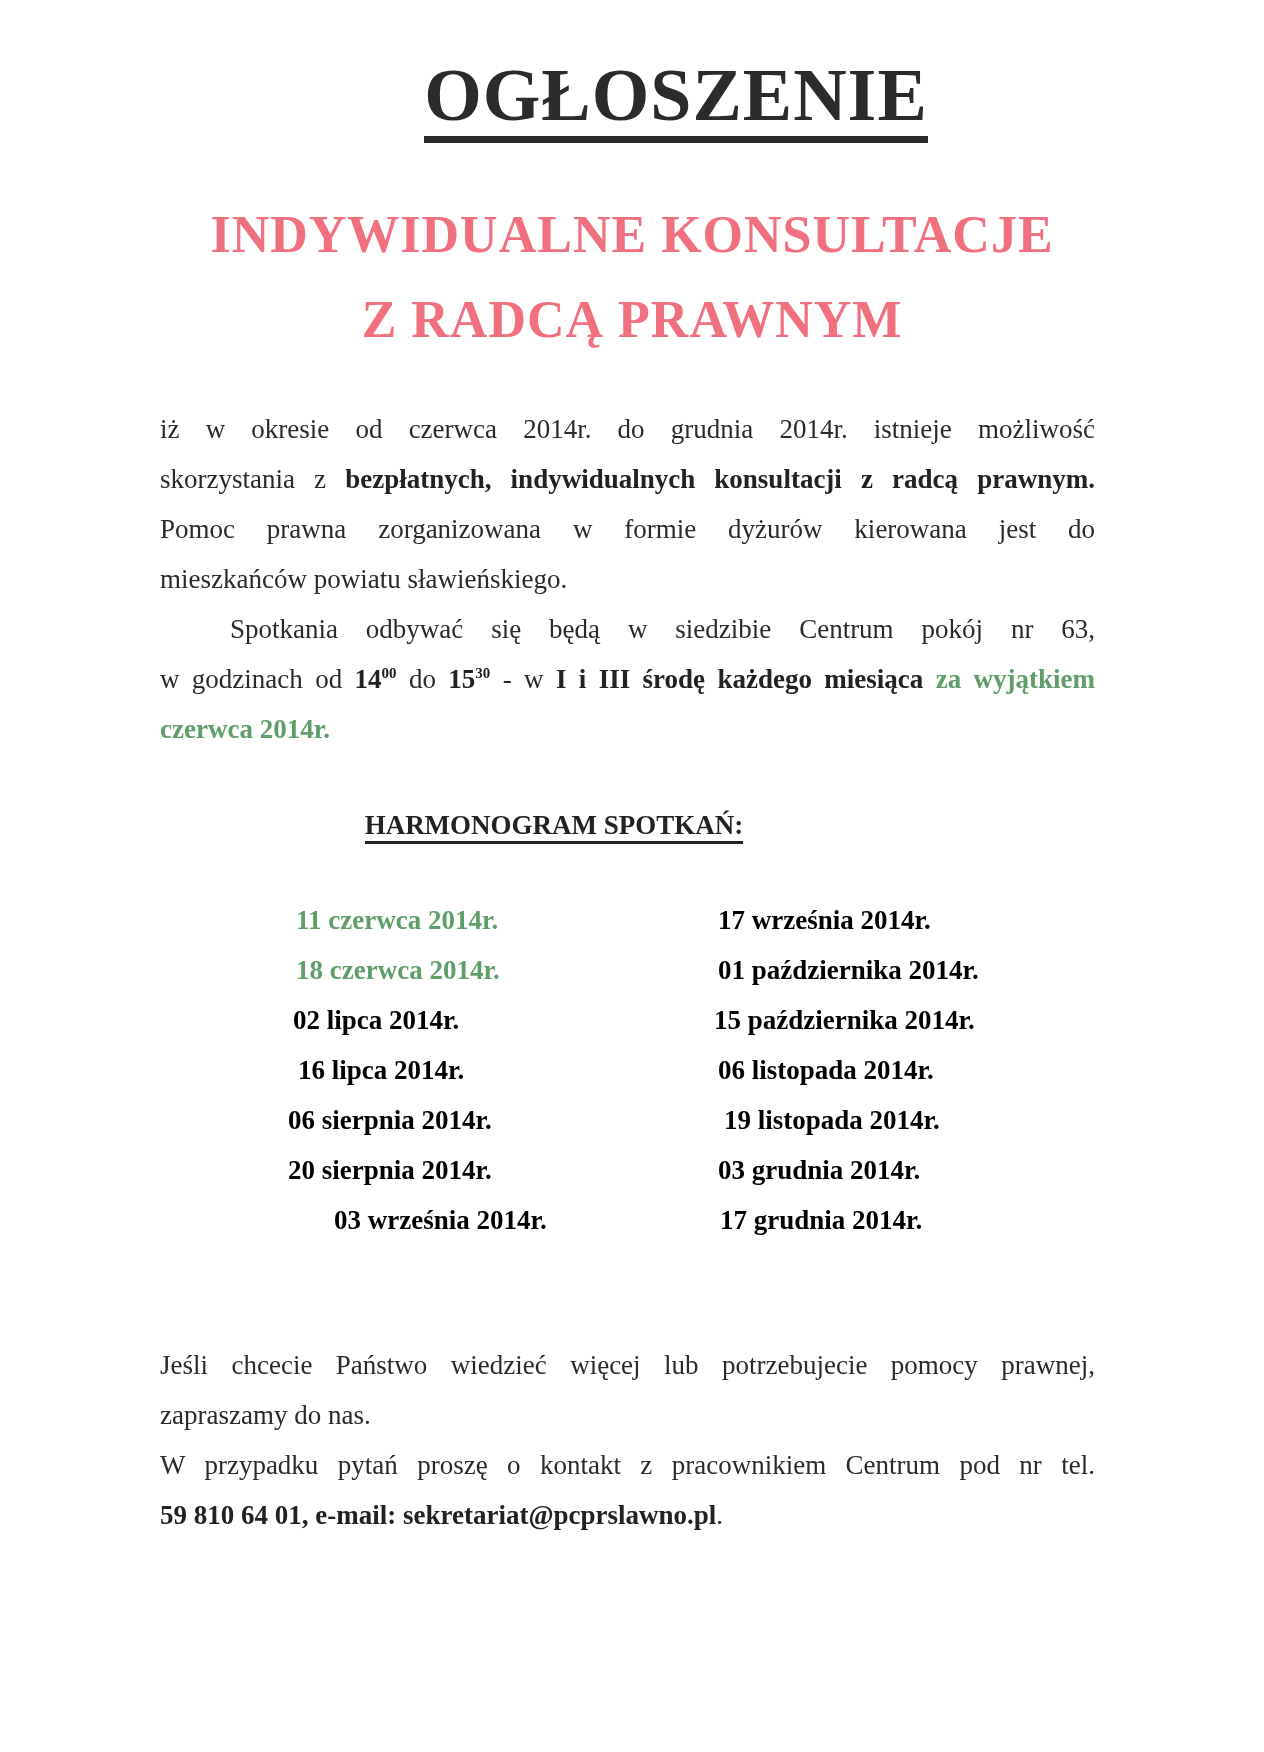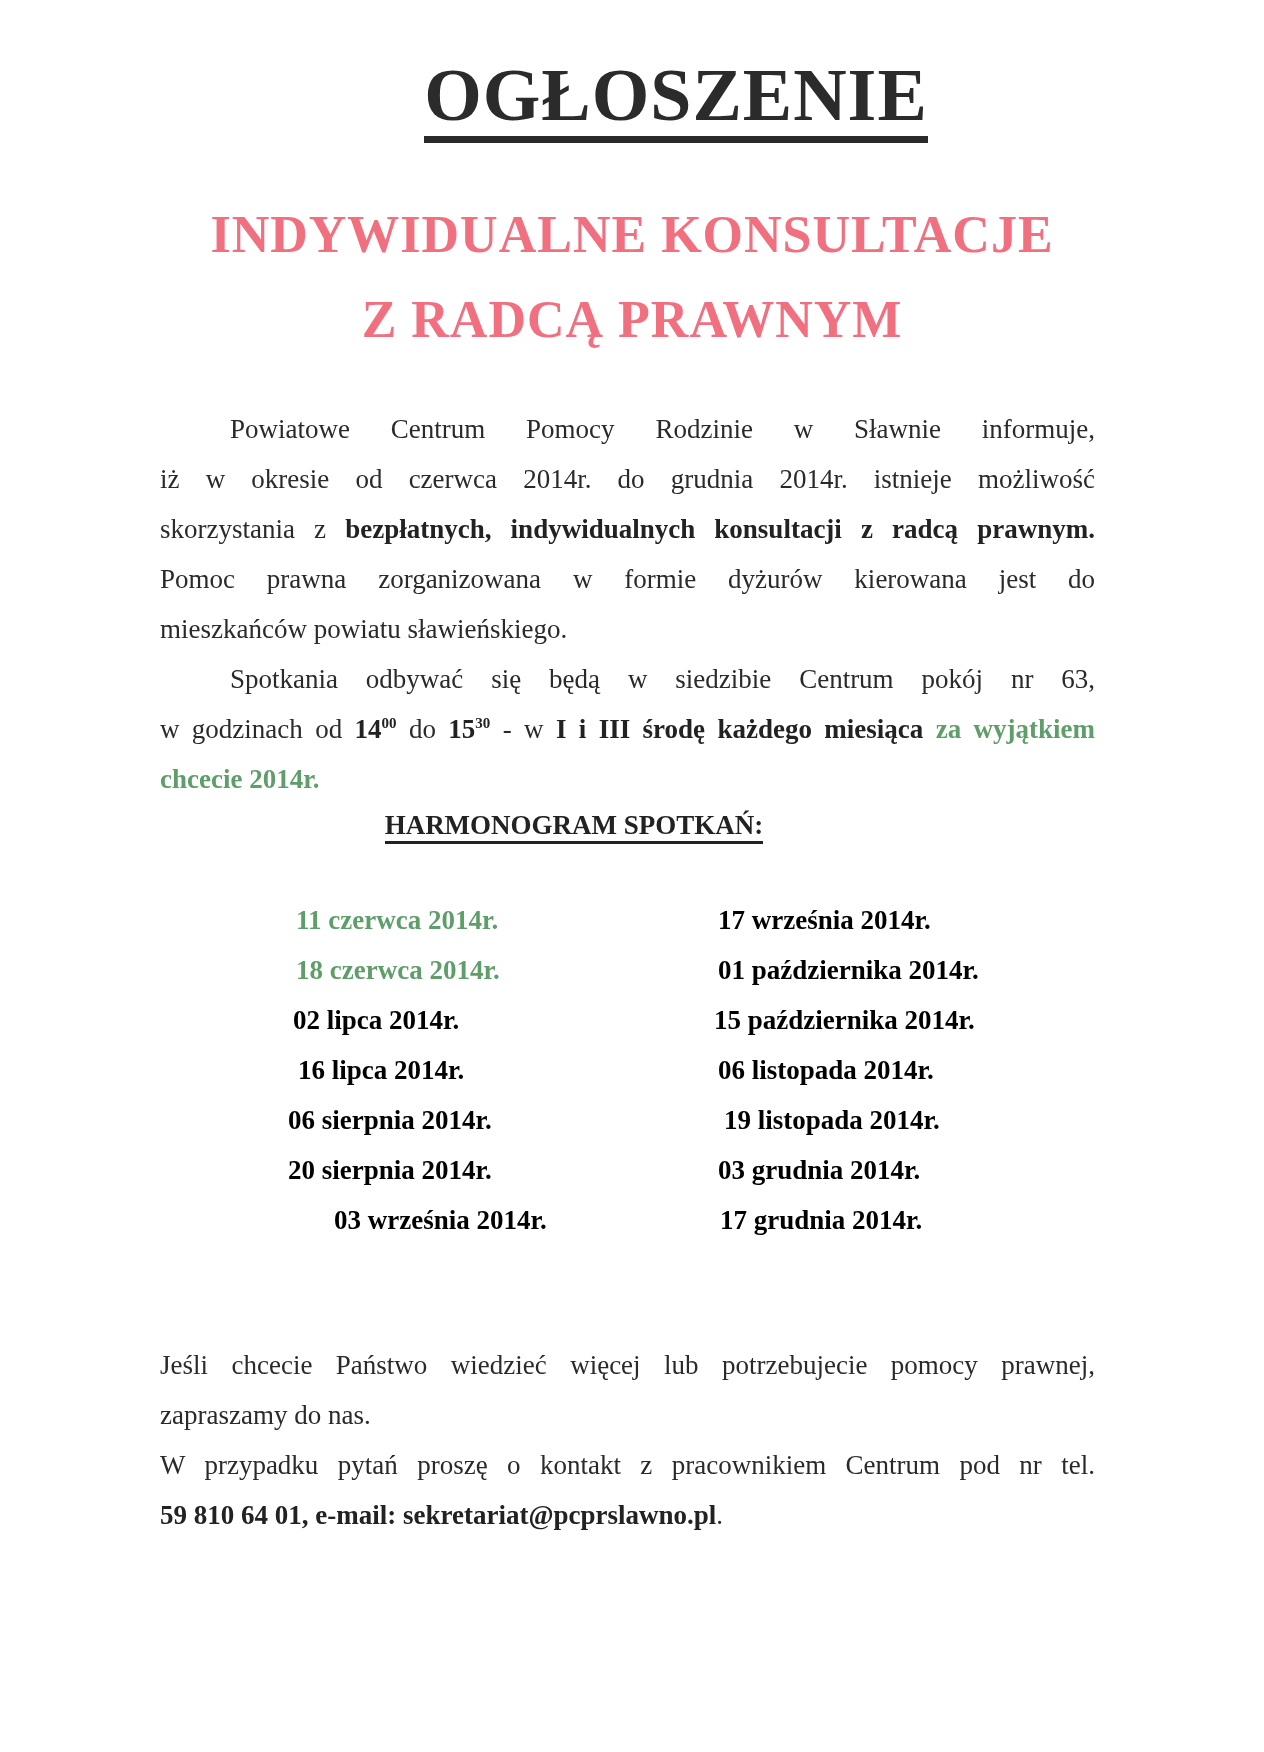--- a/index.html
+++ b/index.html
@@ -34,7 +34,6 @@
 <div id="sub2" class="abs sub">Z RADCĄ PRAWNYM</div>
 
 <div id="p1" class="abs para">
-  <div style="text-align-last:justify;"><span class="indent"></span><span>Powiatowe Centrum Pomocy Rodzinie w Sławnie informuje,</span></div>
   <div style="text-align-last:justify;"><span>iż w okresie od czerwca 2014r. do grudnia 2014r. istnieje możliwość</span></div>
   <div style="text-align-last:justify;"><span>skorzystania z </span><b>bezpłatnych, indywidualnych konsultacji  z radcą prawnym.</b></div>
   <div style="text-align-last:justify;"><span>Pomoc prawna zorganizowana w formie dyżurów kierowana jest do</span></div>

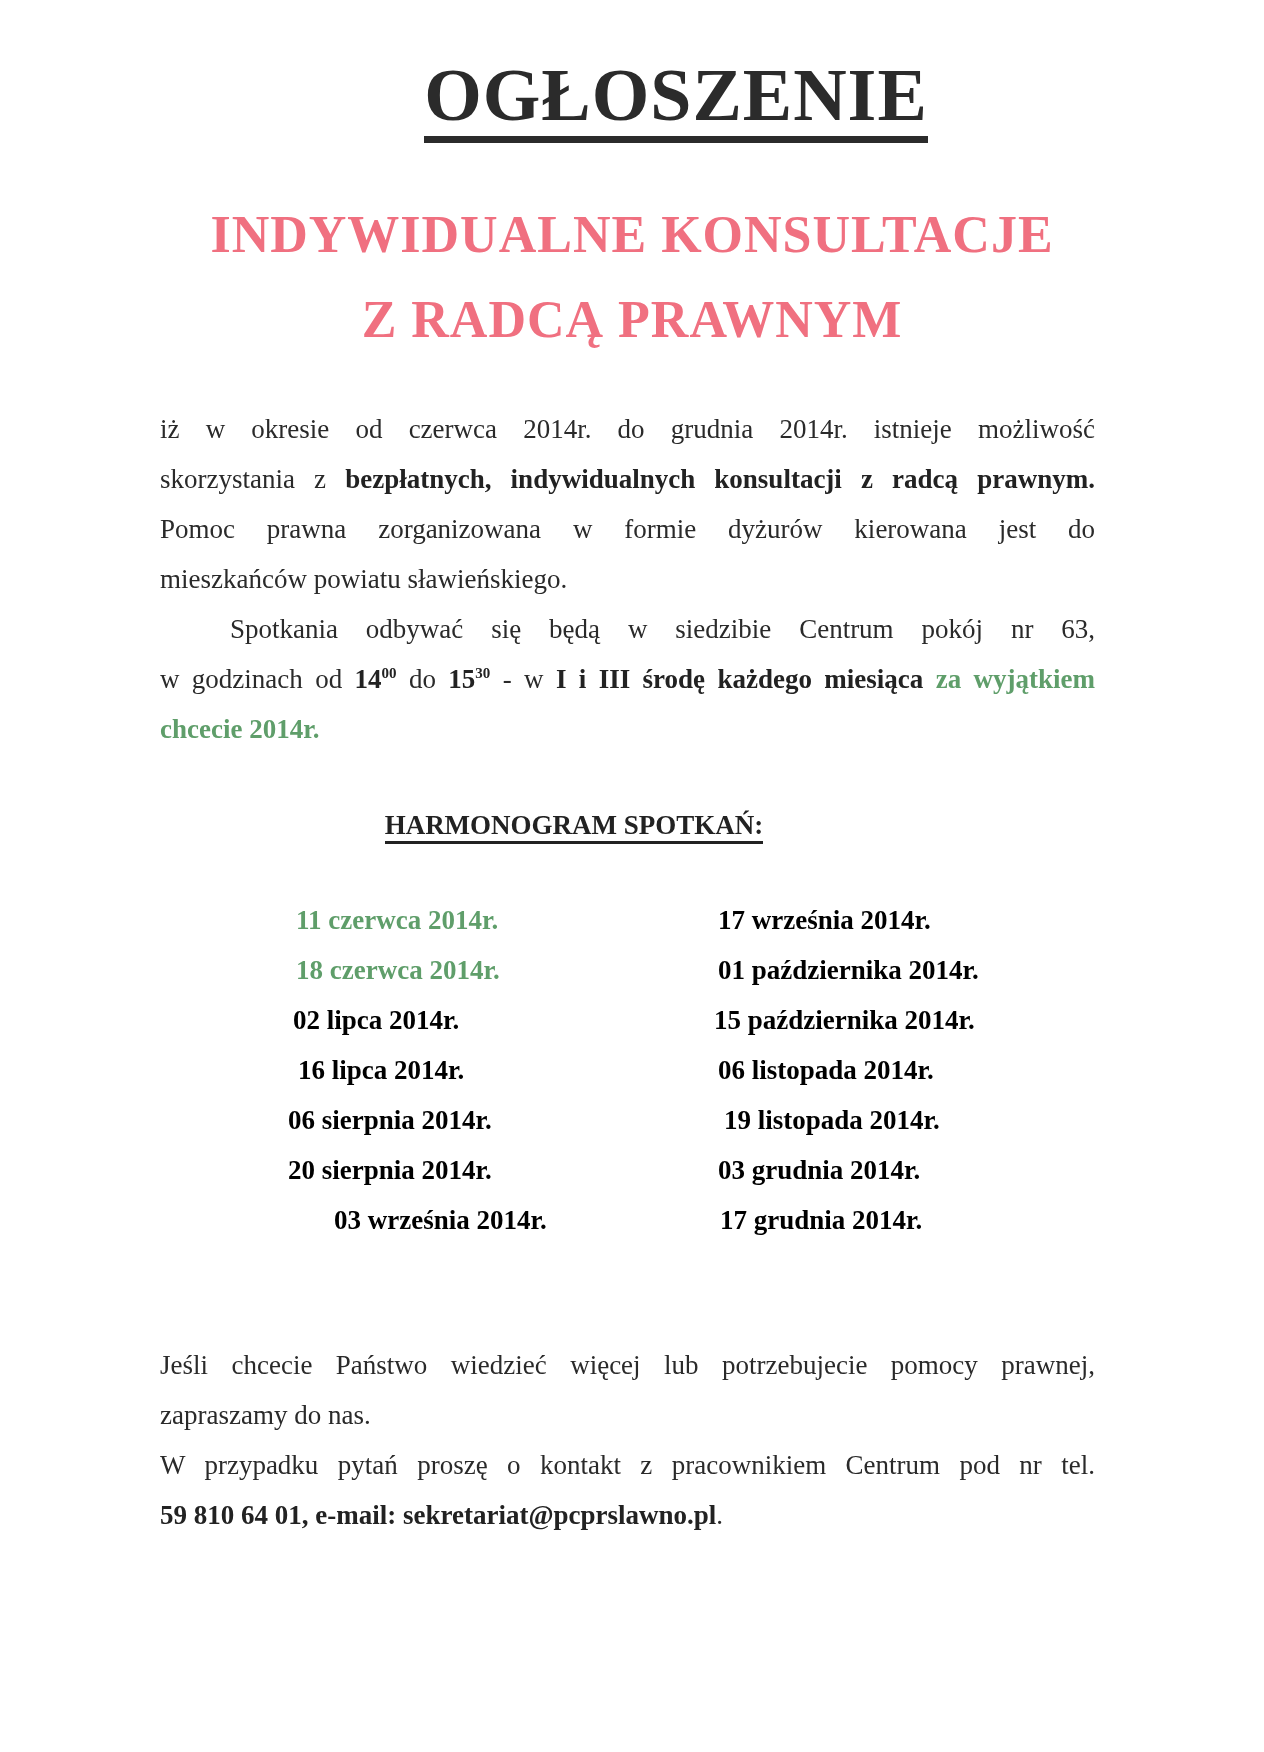--- a/index.html
+++ b/index.html
@@ -40,7 +40,7 @@
   <div><span>mieszkańców powiatu sławieńskiego.</span></div>
   <div style="text-align-last:justify;"><span class="indent"></span><span>Spotkania odbywać się będą w siedzibie Centrum pokój nr 63,</span></div>
   <div style="text-align-last:justify;"><span>w godzinach  od </span><b>14</b><sup><b>00</b></sup><span> do </span><b>15</b><sup><b>30</b></sup><span> - w </span><b>I i III środę każdego miesiąca</b><span class="green"> za wyjątkiem</span></div>
-  <div><span class="green">chcecie 2014r.</span></div>
+  <div><span class="green">czerwca 2014r.</span></div>
 </div>
 
 <div id="harm" class="abs">

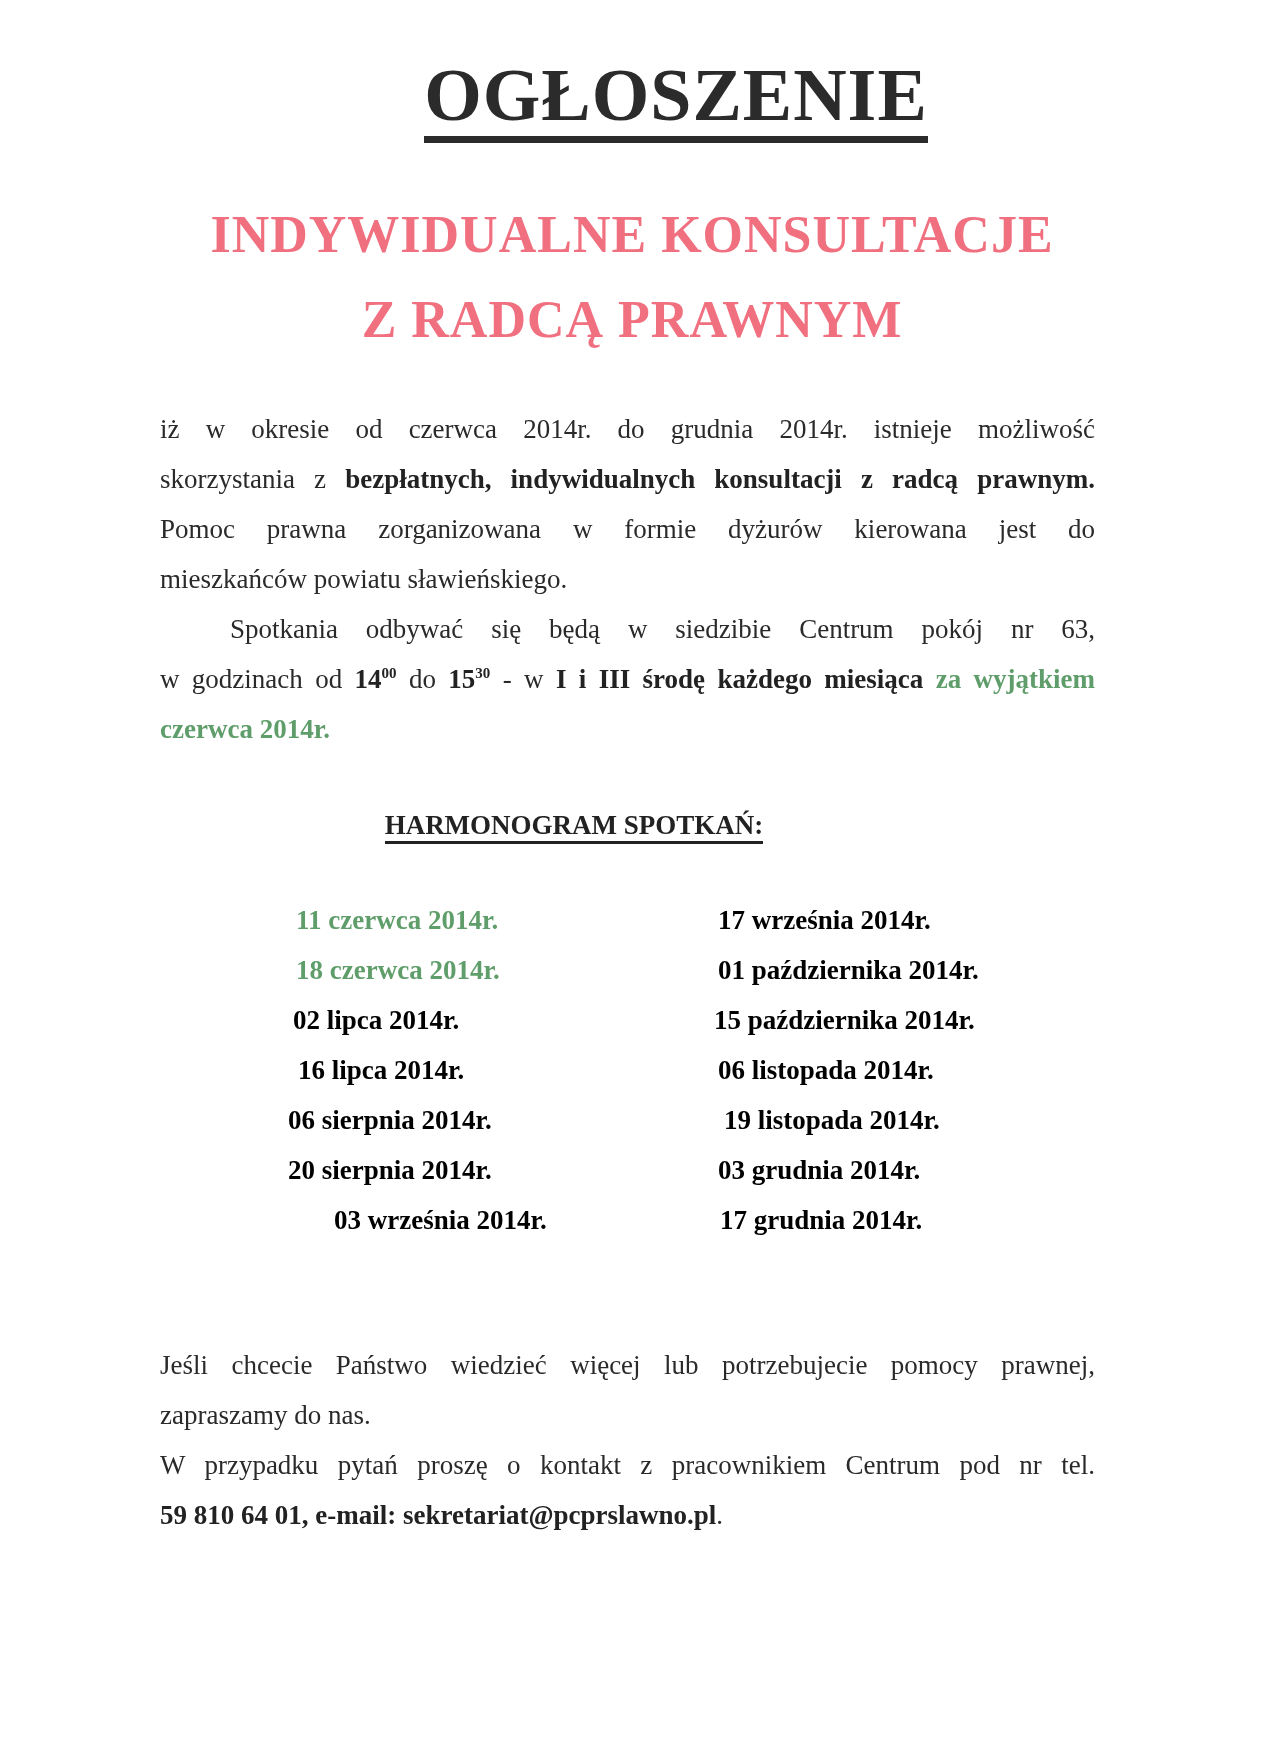--- a/index.html
+++ b/index.html
@@ -16,7 +16,7 @@
   b { font-weight:bold; color:#222; }
   .green { color:#5f9e6a; font-weight:bold; }
   sup { font-size:15px; line-height:0; }
-  #harm { left:0; width:1108px; top:810px; text-align:center;padding-left:20px; }
+  #harm { left:0; width:1108px; top:810px; text-align:center; }
   #harm span { font-size:27px; font-weight:bold; border-bottom:3px solid #222; padding-bottom:1px; color:#222; }
   .date { font-size:27px; font-weight:bold; color:#000000; white-space:nowrap; }
   .date.hl { color:#5f9e6a; }

